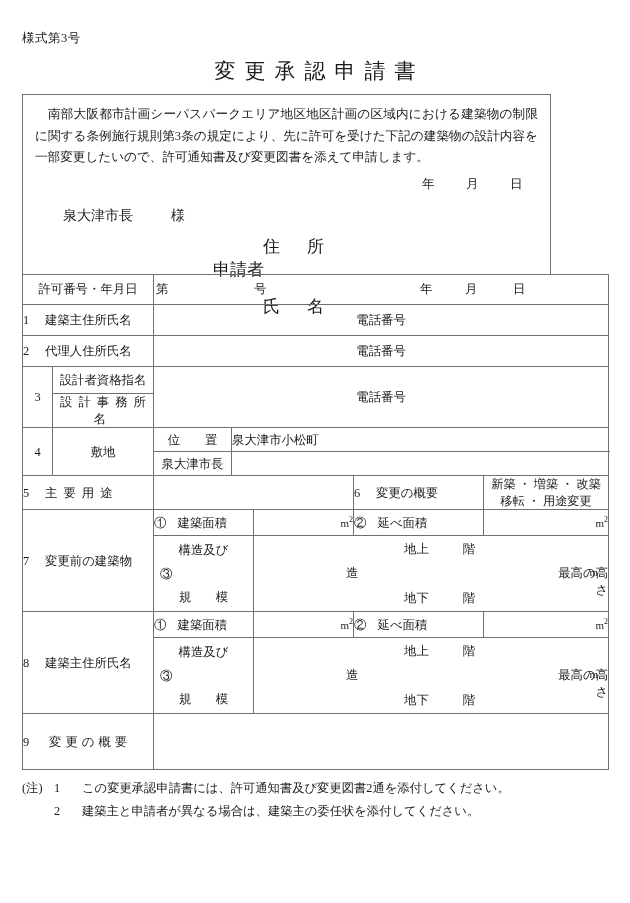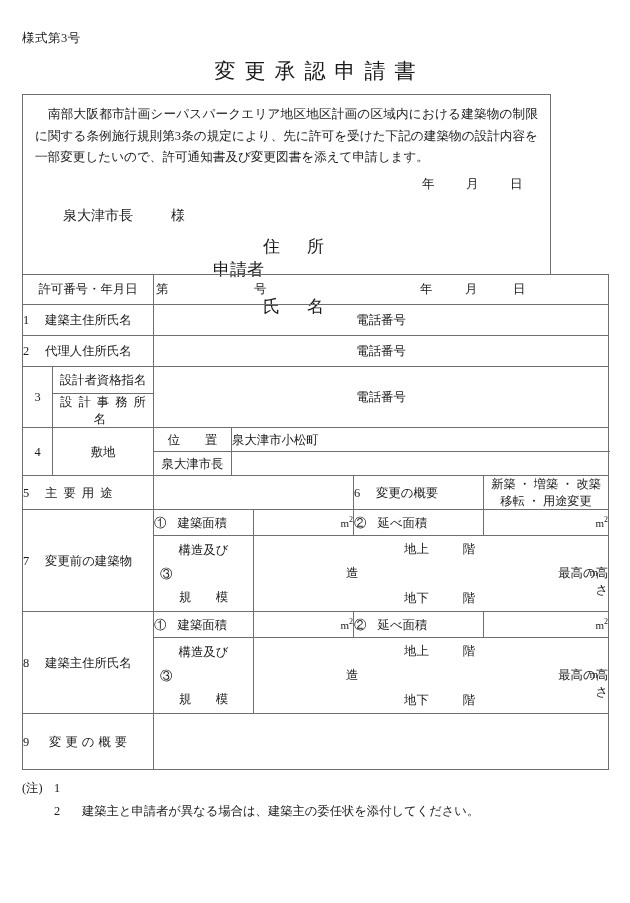--- a/index.html
+++ b/index.html
@@ -432,6 +432,7 @@
     <div class="note-row">
       <span class="note-tag">(注)</span>
       <span class="note-num">1</span>
+      <span class="note-txt">この変更承認申請書には、許可通知書及び変更図書2通を添付してください。</span>
     </div>
     <div class="note-row">
       <span class="note-tag"></span>

